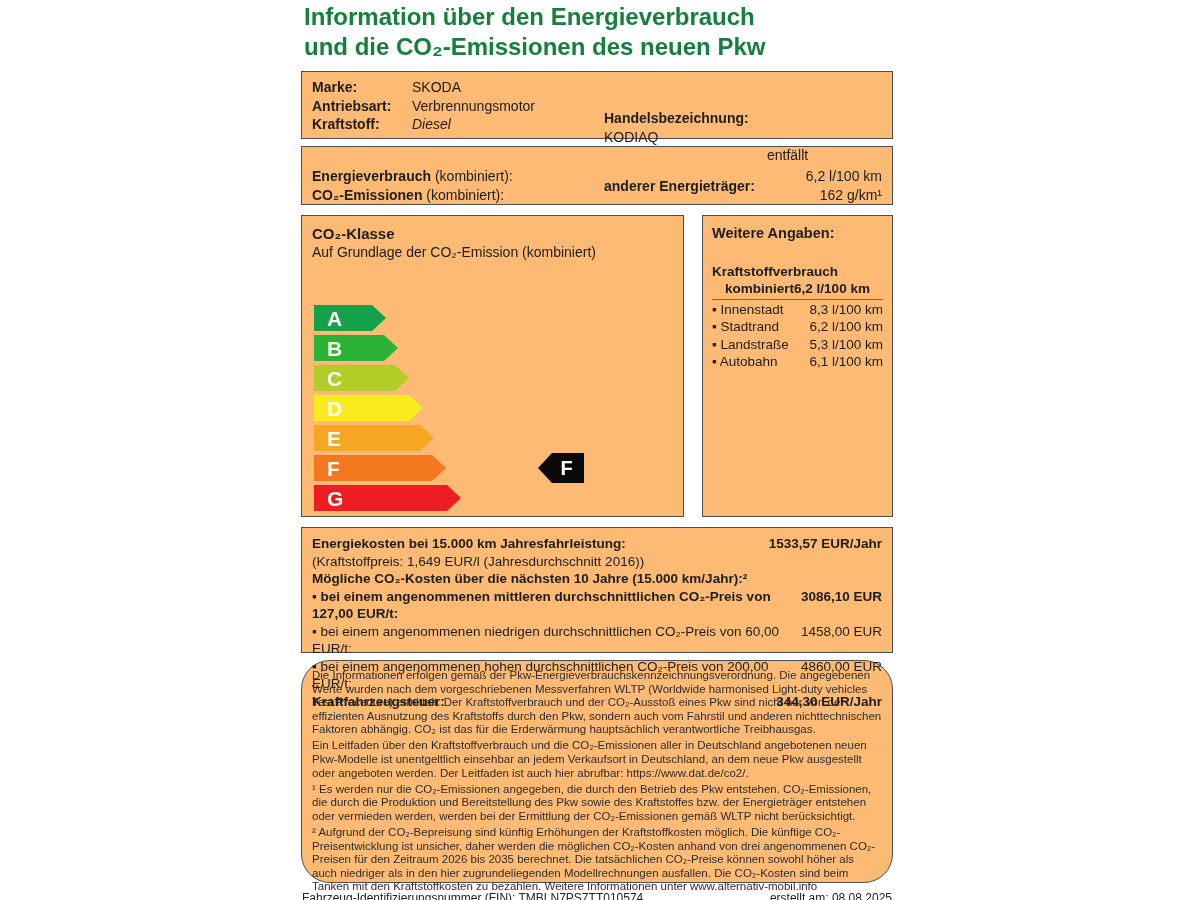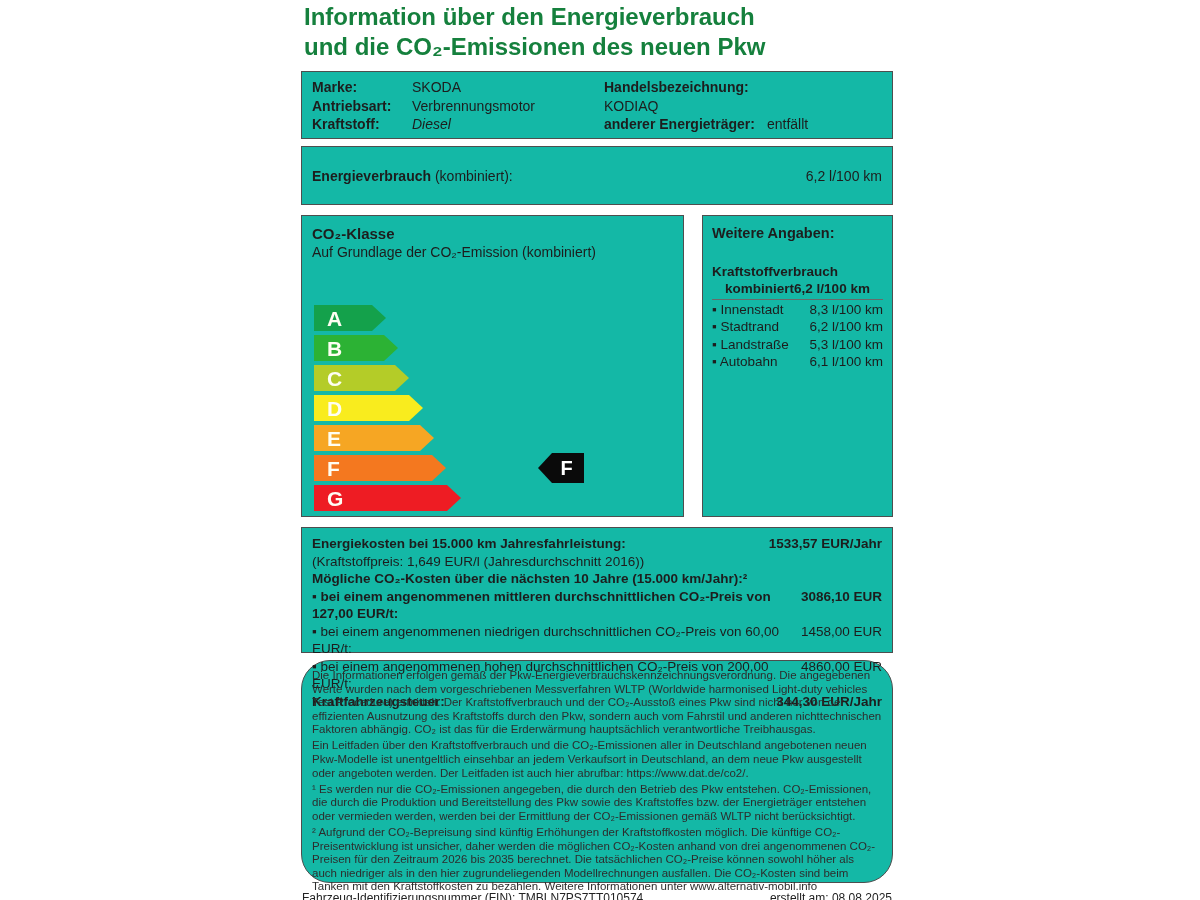--- a/index.html
+++ b/index.html
@@ -14,7 +14,7 @@
   .title { margin:0 0 9px 3px; font-size:24px; font-weight:bold; line-height:30px; color:#15803d; }
   .title .t-line { display:block; }
 
-  .box { border:1.5px solid #4e4e4e; background:#14b8a6; }
+  .box { border:1.5px solid #4e4e4e; background:#fdba74; }
 
   
   .box-vehicle { display:flex; padding:6px 10px 7px 10px; height:68px; font-size:14px; margin-bottom:7px; }

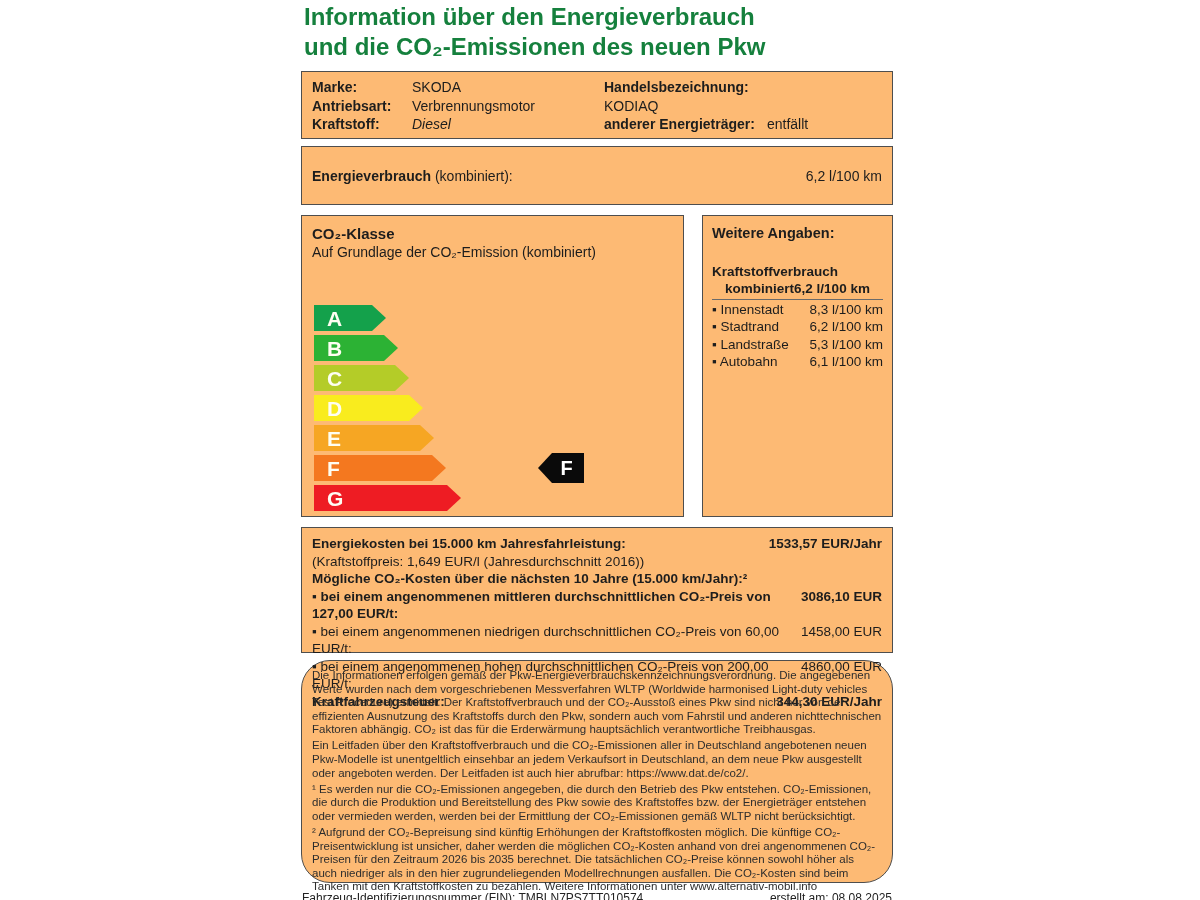--- a/index.html
+++ b/index.html
@@ -24,7 +24,7 @@
   .kv-row .v {}
   .v-italic { font-style:italic; }
   .veh-right { flex:1; }
-  .veh-right .kv-row .k { width:auto; margin-right:12px; }
+  .veh-right .kv-row .k { width:auto; margin-right:12px;margin-top:31px; }
 
   
   .box-consumption { padding:20px 10px 14px 10px; font-size:14px; margin-bottom:10px; height:59px; }

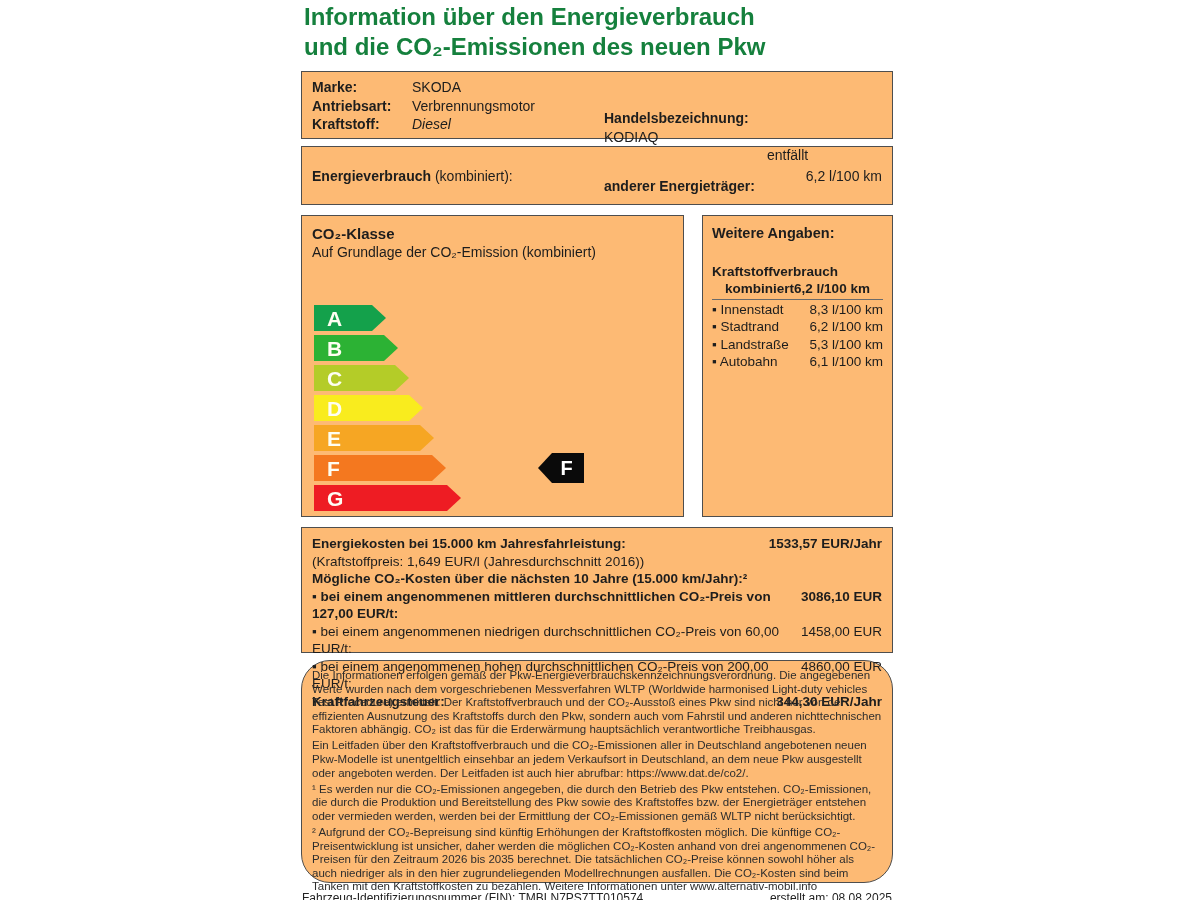--- a/index.html
+++ b/index.html
@@ -113,6 +113,10 @@
       <span class="cons-label"><b>Energieverbrauch</b><span> (kombiniert):</span></span>
       <span class="cons-value">6,2 l/100 km</span>
     </div>
+    <div class="cons-row">
+      <span class="cons-label"><b>CO₂-Emissionen</b><span> (kombiniert):</span></span>
+      <span class="cons-value">162 g/km¹</span>
+    </div>
   </div>
 
   <div class="row3">

